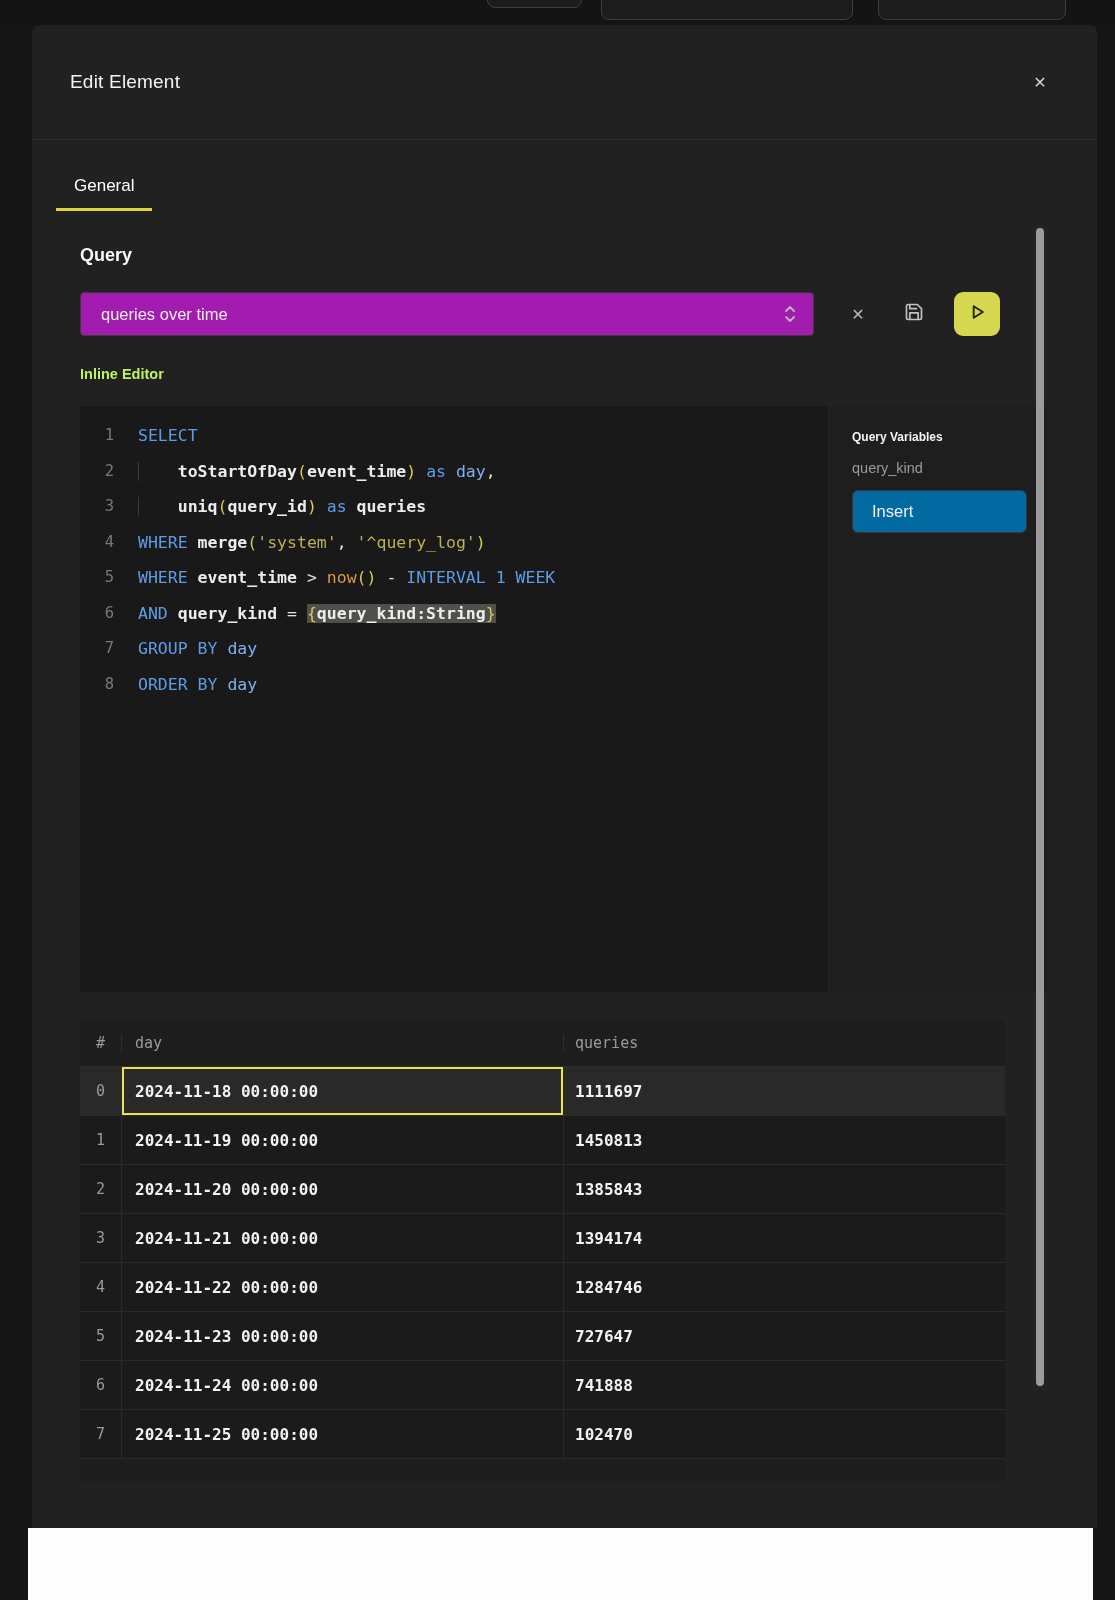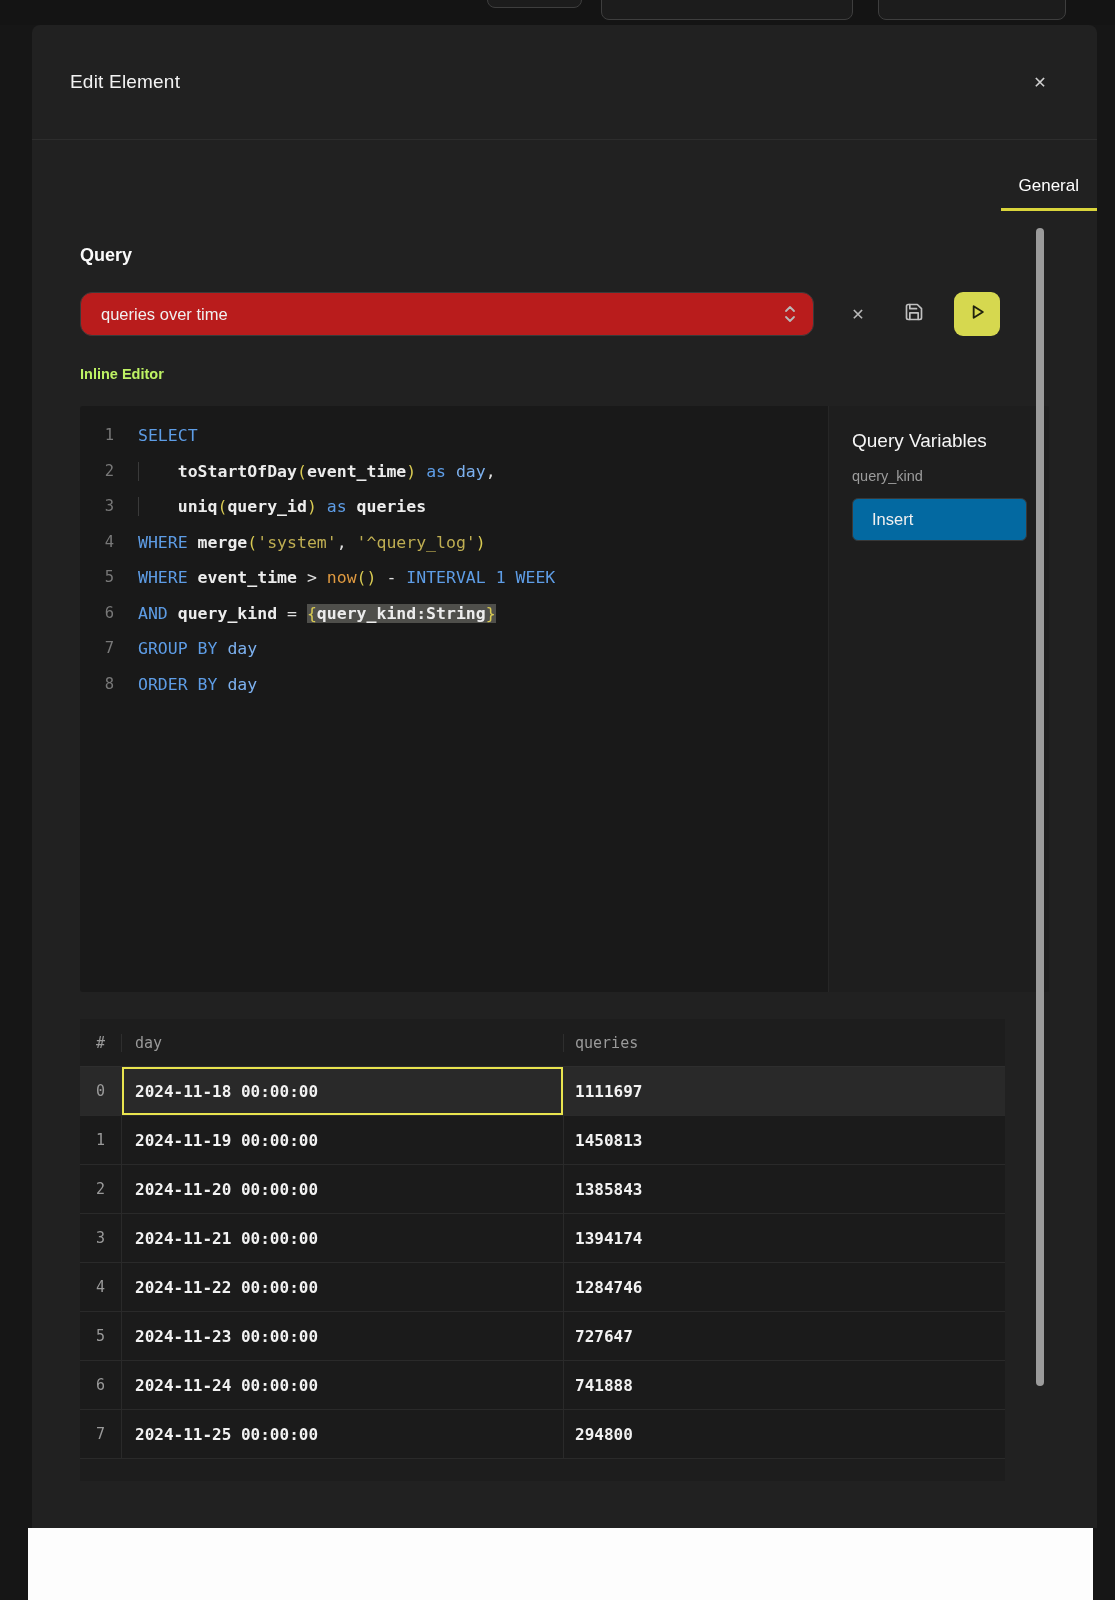--- a/index.html
+++ b/index.html
@@ -28,7 +28,7 @@
   .close-btn { position:absolute; right:44px; top:44px; width:26px; height:26px; display:flex; align-items:center; justify-content:center;
                color:#cfcfcf; font-size:16px; cursor:pointer; }
 
-  .tabs { padding:36px 0 0 24px;text-align:right; }
+  .tabs { padding:36px 0 0 24px; }
   .tab { display:inline-block; padding:0 18px 12px 18px; font-size:17px; color:#ffffff; border-bottom:3px solid #d9d43b; }
 
   .section-heading { margin:34px 0 0 48px; font-size:18px; font-weight:700; color:#fafafa; }

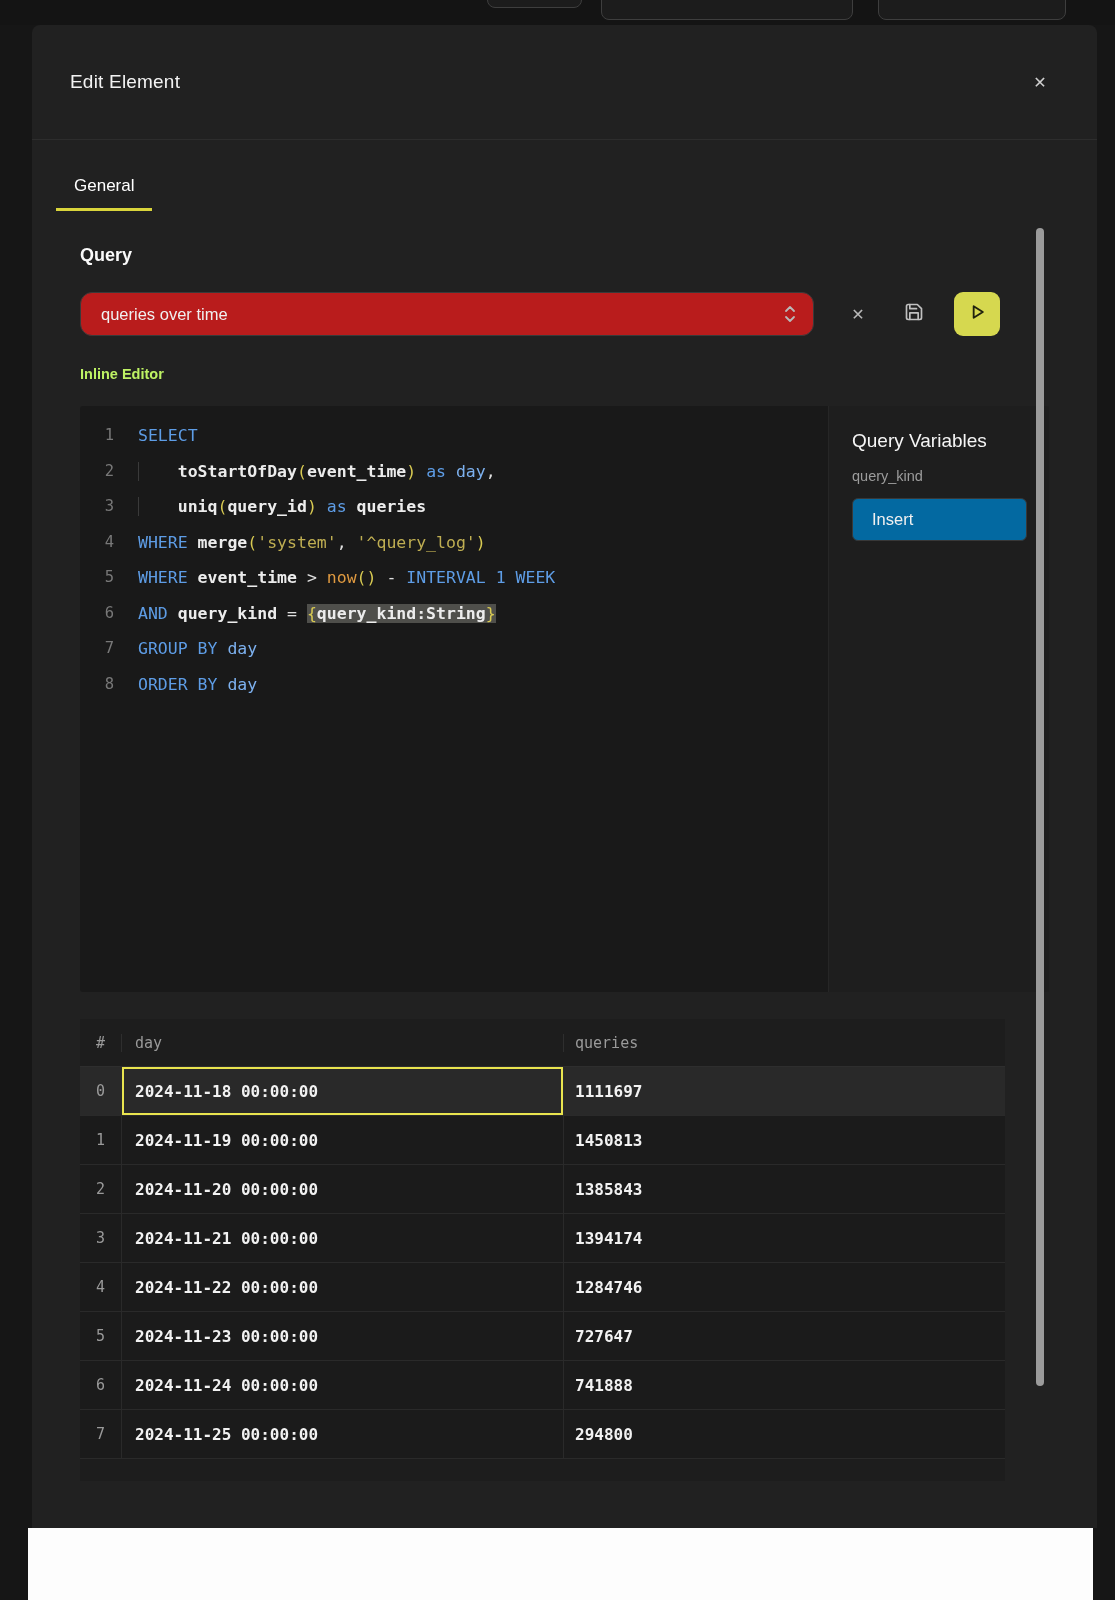--- a/index.html
+++ b/index.html
@@ -35,7 +35,7 @@
 
   
   .controls-row { margin:26px 48px 0 48px; height:44px; display:flex; align-items:center; }
-  .query-select { width:734px; height:44px; background:#b91c1c; border:1px solid #3a3a3a; border-radius:12px;
+  .query-select { width:734px; height:44px; background:#a21caf; border:1px solid #3a3a3a; border-radius:4px;
                   display:flex; align-items:center; padding:0 14px 0 20px; cursor:pointer; }
   .query-select .val { flex:1; font-size:16.5px; color:#f0f0f0; }
   .chev { flex:none; width:18px; height:22px; }

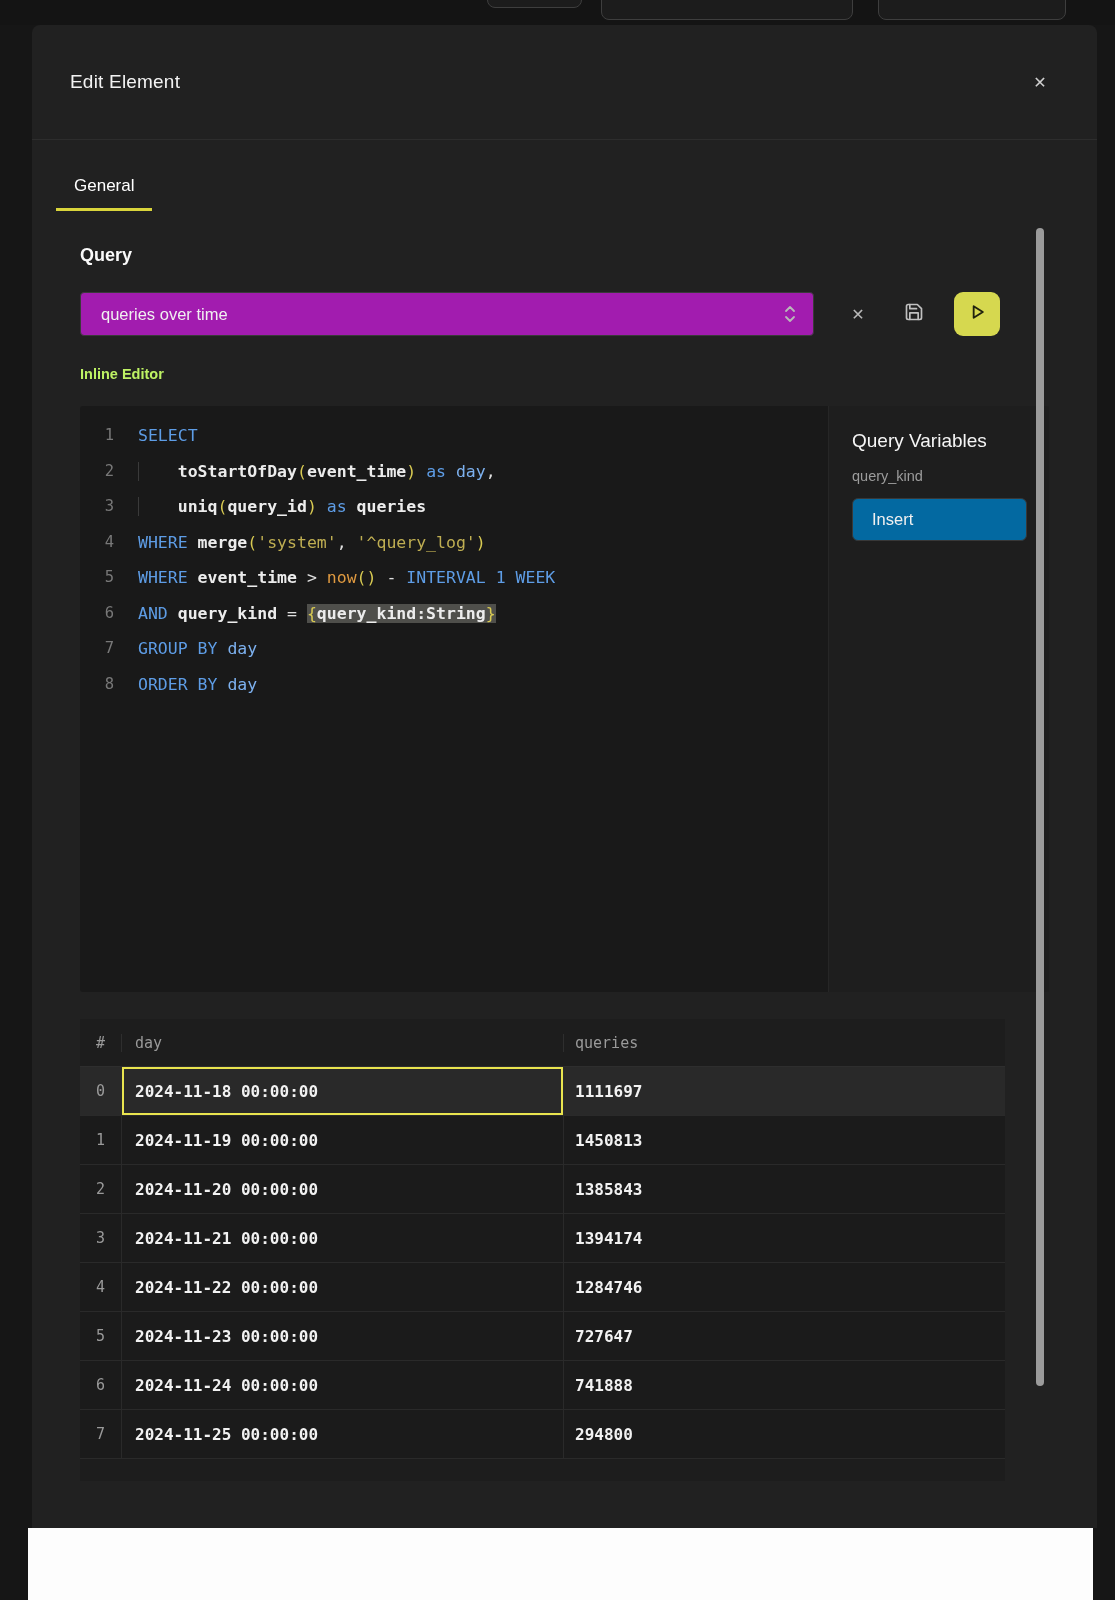--- a/index.html
+++ b/index.html
@@ -65,7 +65,7 @@
   .guide { box-shadow: inset 1px 0 0 #3a3a3a; }
 
   .vars-col { width:221px; flex:none; background:#1e1e1e; padding:24px 0 0 23px; border-left:1px solid #262626; }
-  .vars-heading { font-size:19px; font-weight:400; color:#f5f5f5; }
+  .vars-heading { font-size:12px; font-weight:700; color:#f5f5f5; }
   .var-name { margin-top:16px; font-size:14.5px; color:#9c9c9c; }
   .insert-btn { margin-top:14px; width:175px; height:43px; background:#0369a1; border:1px solid #383838; border-radius:6px;
                 display:flex; align-items:center; padding-left:19px; font-size:16.5px; color:#f0f0f0; cursor:pointer; }

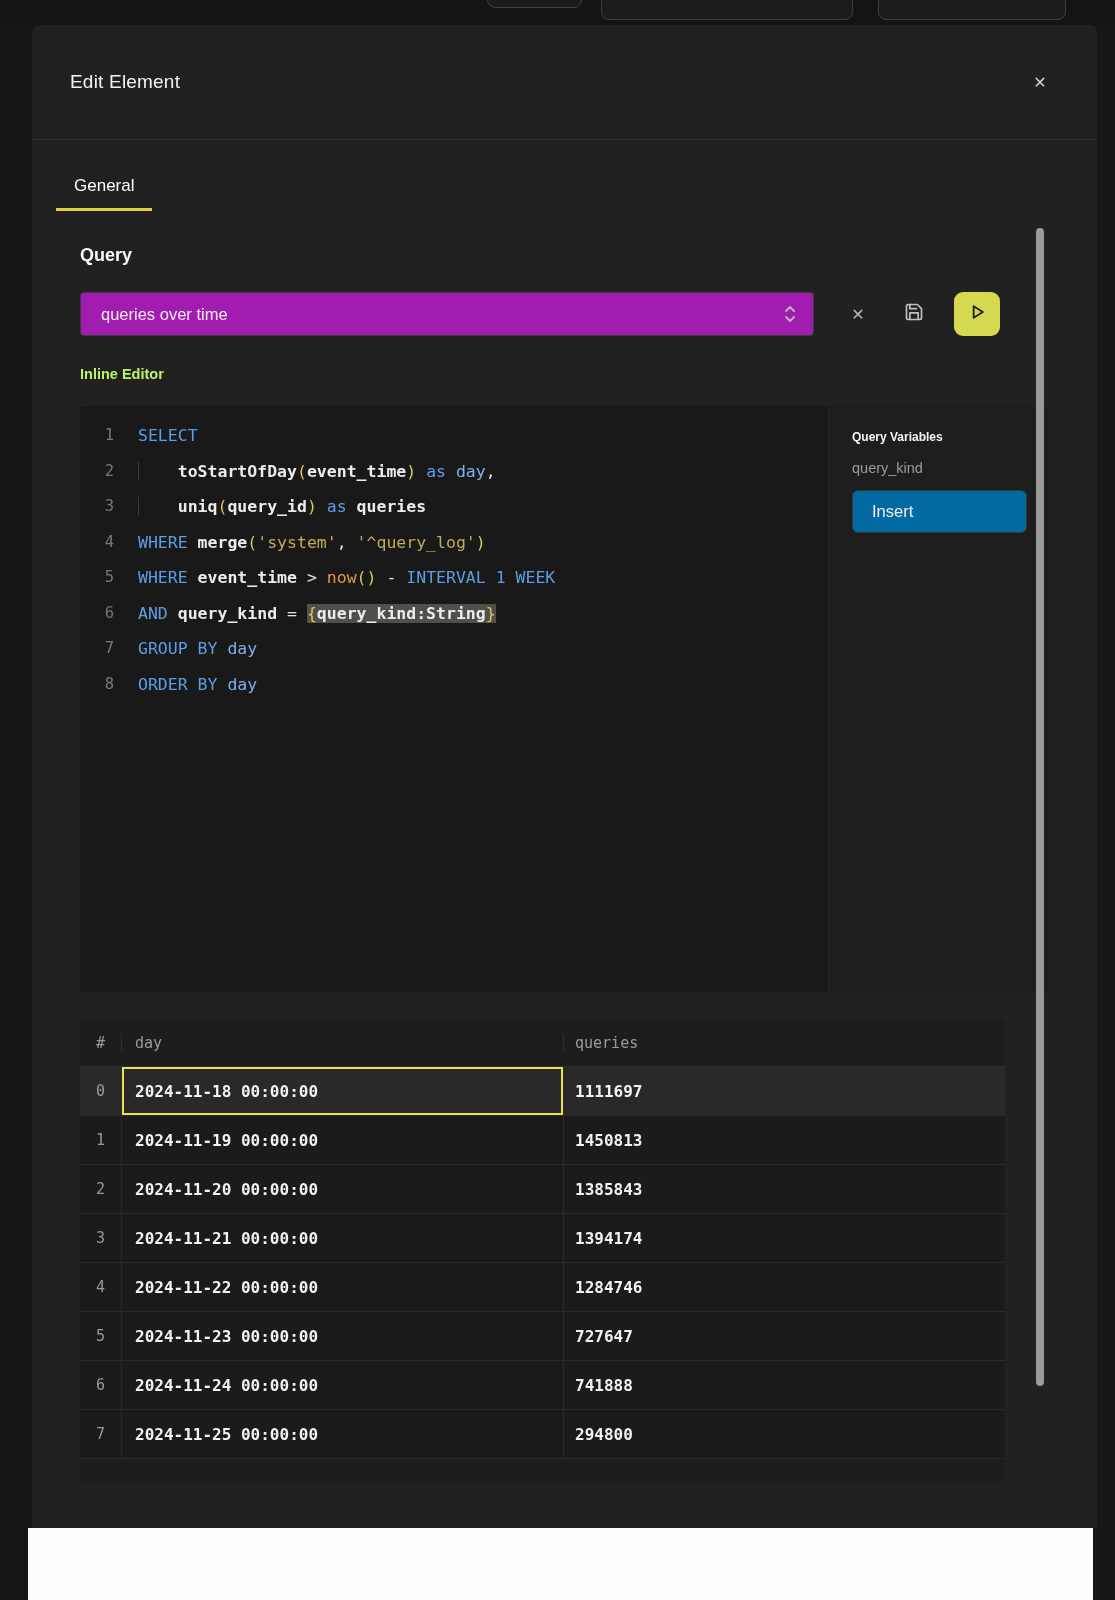--- a/index.html
+++ b/index.html
@@ -231,7 +231,7 @@
         <div class="trow">
           <div class="c-idx">7</div>
           <div class="c-day">2024-11-25 00:00:00</div>
-          <div class="c-q">294800</div>
+          <div class="c-q">102470</div>
         </div>
       </div>
     <div class="table-footer"></div>

